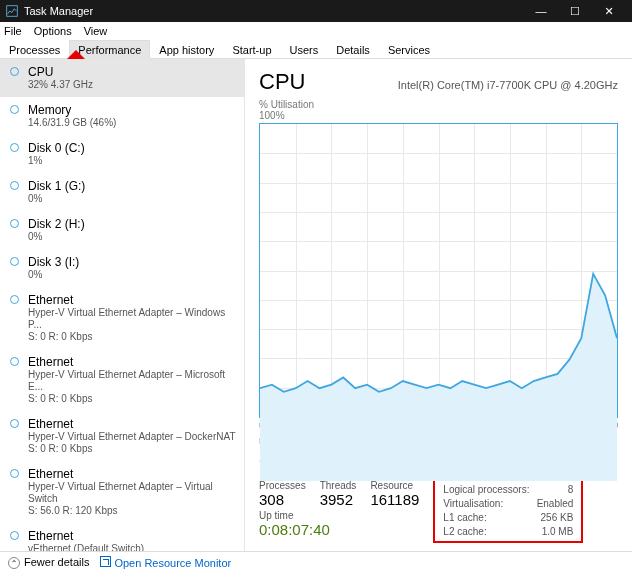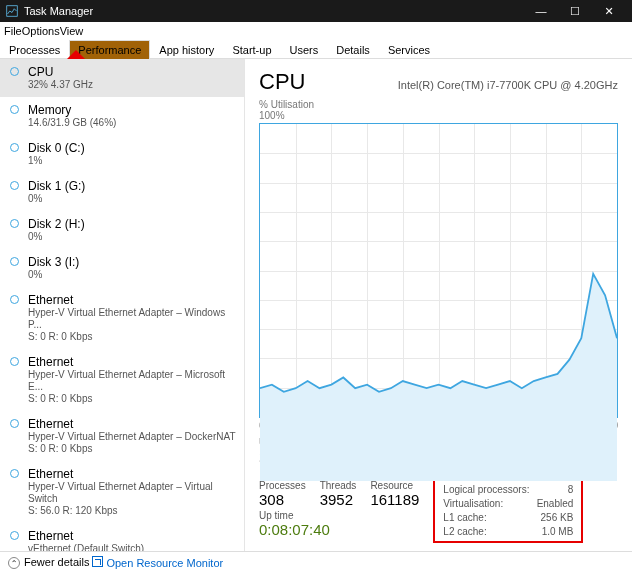--- a/index.html
+++ b/index.html
@@ -8,7 +8,7 @@
 .titlebar .icon { width: 12px; height: 12px; margin-right: 6px; }
 .titlebar .spacer { flex: 1; }
 .titlebar .winbtn { width: 34px; text-align: center; color: #fff; font-size: 11px; }
-.menubar { height: 18px; display: flex; align-items: center; padding: 0 4px; font-size: 11px; }
+.menubar { height: 18px; display: flex; align-items: center; padding: 0 4px; font-size: 11px; gap: 12px; }
 .menubar span { cursor: default; }
 .tabs { display: flex; border-bottom: 1px solid #ddd; font-size: 11px; }
 .tab { padding: 3px 8px; border: 1px solid transparent; border-bottom: none; margin-bottom: -1px; cursor: default; }

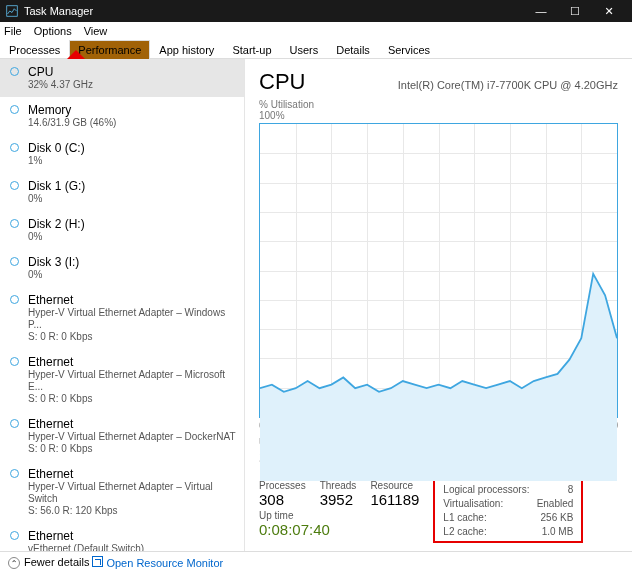--- a/index.html
+++ b/index.html
@@ -12,7 +12,7 @@
 .menubar span { cursor: default; }
 .tabs { display: flex; border-bottom: 1px solid #ddd; font-size: 11px; }
 .tab { padding: 3px 8px; border: 1px solid transparent; border-bottom: none; margin-bottom: -1px; cursor: default; }
-.tab.active { border-color: #ddd; background: #a16207; }
+.tab.active { border-color: #ddd; background: #e5e5e5; }
 .arrow-annot { position: absolute; left: 68px; top: 50px; pointer-events: none; }
 .arrow-annot .shaft { width: 16px; height: 18px; background: #e60000; margin: 0 auto; }
 .arrow-annot .head { width: 0; height: 0; border-left: 14px solid transparent; border-right: 14px solid transparent; border-bottom: 14px solid #e60000; margin-left: -6px; }

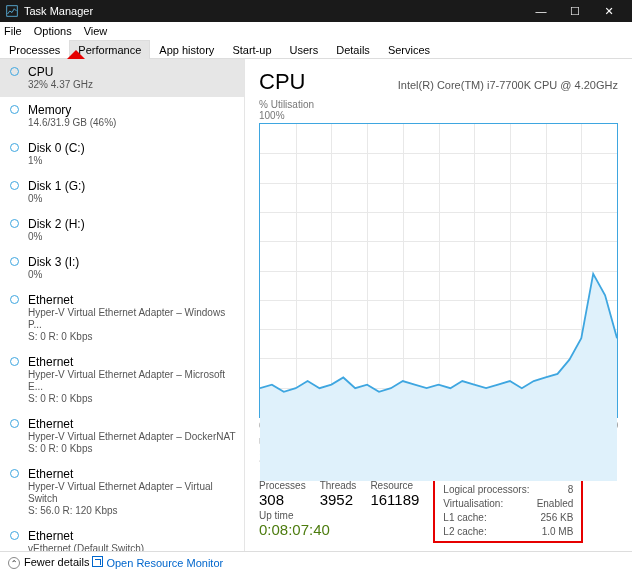--- a/index.html
+++ b/index.html
@@ -42,7 +42,7 @@
 .uptime .val { font-size: 15px; color: #4d7c0f; }
 .footer { height: 22px; border-top: 1px solid #ddd; display: flex; align-items: center; padding: 0 8px; font-size: 11px; gap: 3px; }
 .footer .chev { border: 1px solid #888; border-radius: 50%; width: 12px; height: 12px; display: inline-flex; align-items: center; justify-content: center; font-size: 8px; margin-right: 4px; }
-.footer .link { color: #0066cc; cursor: pointer; }
+.footer .link { color: #0066cc; cursor: pointer; margin-left: 8px; }
 .footer .linkicon { width: 11px; height: 11px; border: 1px solid #0066cc; display: inline-block; margin-right: 3px; position: relative; }
 .footer .linkicon::after { content: ""; position: absolute; left: 2px; top: 2px; width: 5px; height: 5px; border-top: 1px solid #0066cc; border-right: 1px solid #0066cc; }
 </style>

